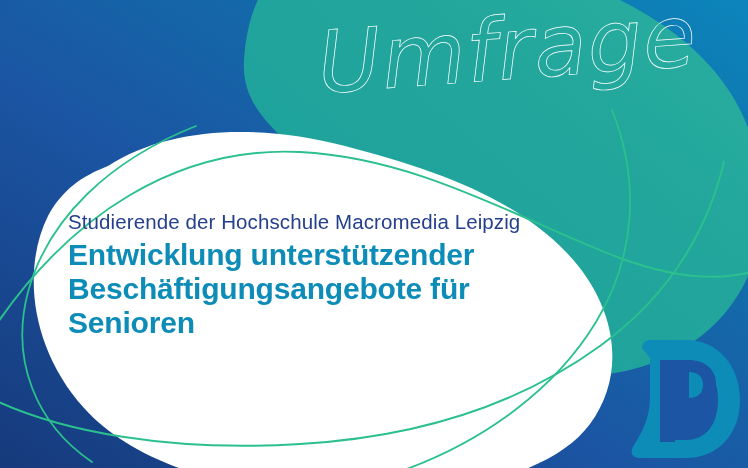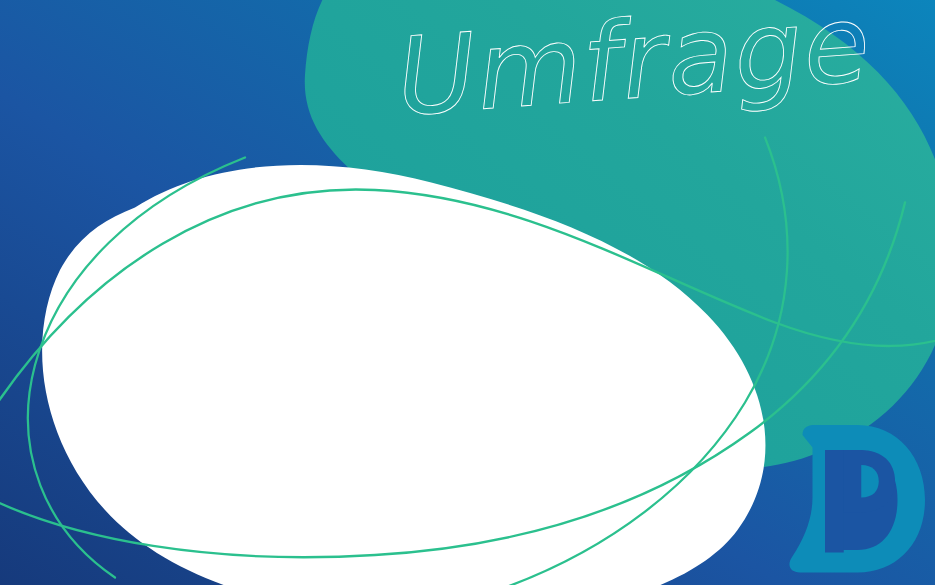--- a/index.html
+++ b/index.html
@@ -182,6 +182,10 @@
 
     <div id="script-word">Umfrage</div>
 
+    <div id="headline-block">
+      <div id="eyebrow">Studierende der Hochschule Macromedia Leipzig</div>
+      <div id="headline">Entwicklung unterstützender Beschäftigungsangebote für Senioren</div>
+    </div>
 
   </div>
 </div>

